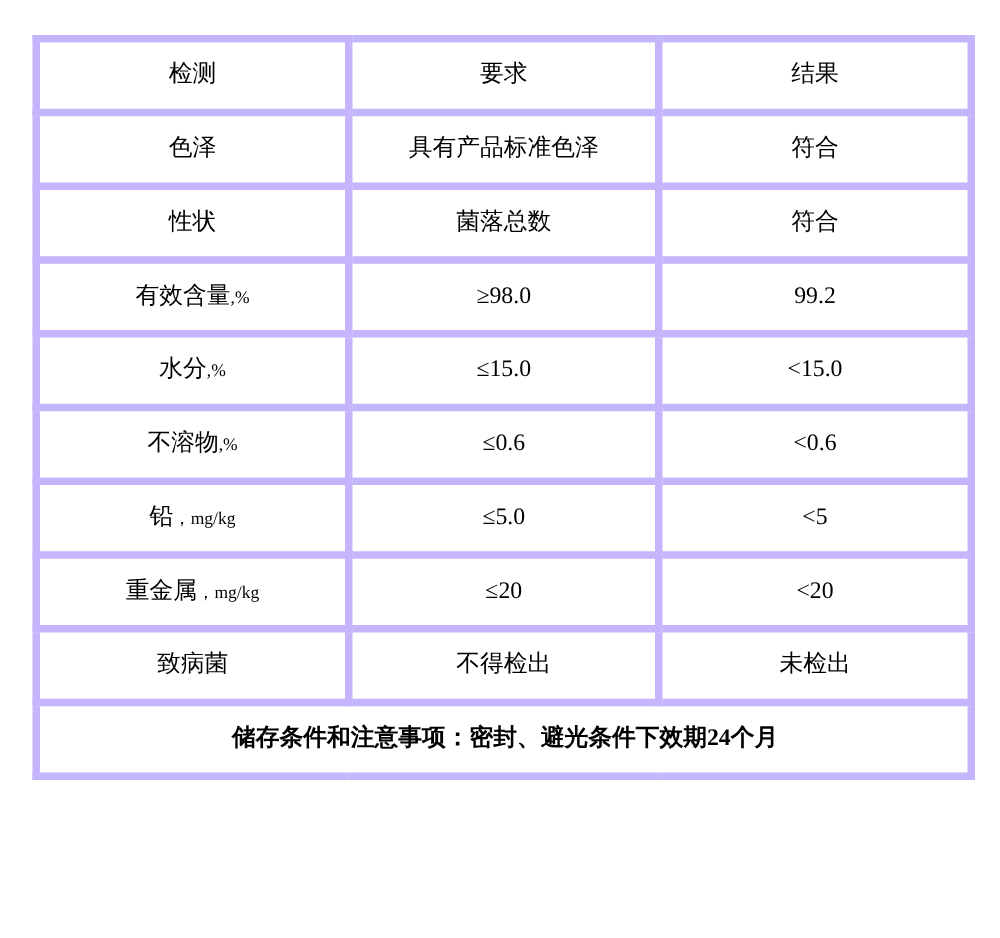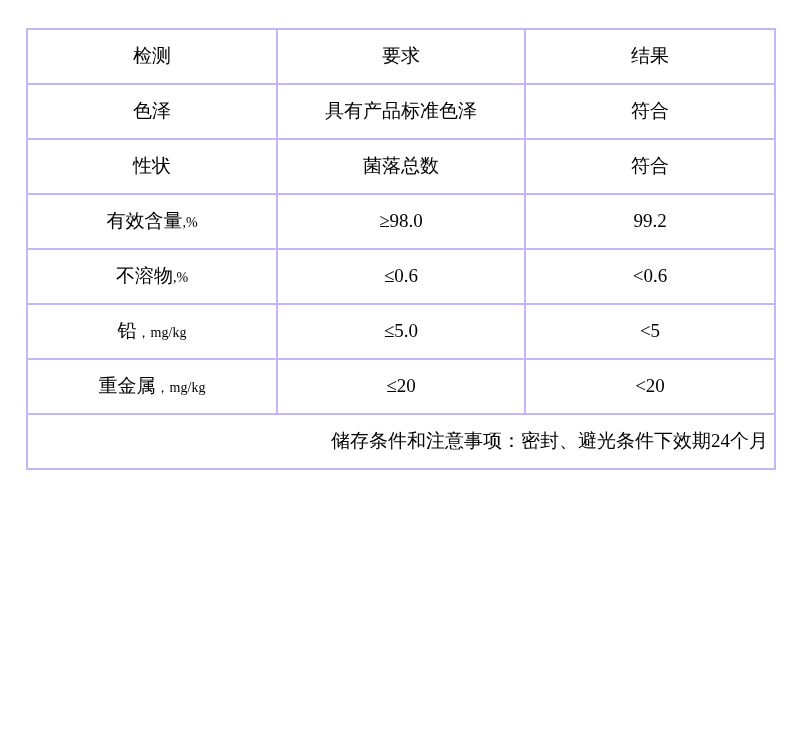--- a/index.html
+++ b/index.html
@@ -27,7 +27,7 @@
     table-layout: fixed;
   }
   table.spec-table td {
-    border: 2px solid #c4b5fd;
+    border: 6px solid #c4b5fd;
     text-align: center;
     vertical-align: middle;
     padding: 0;

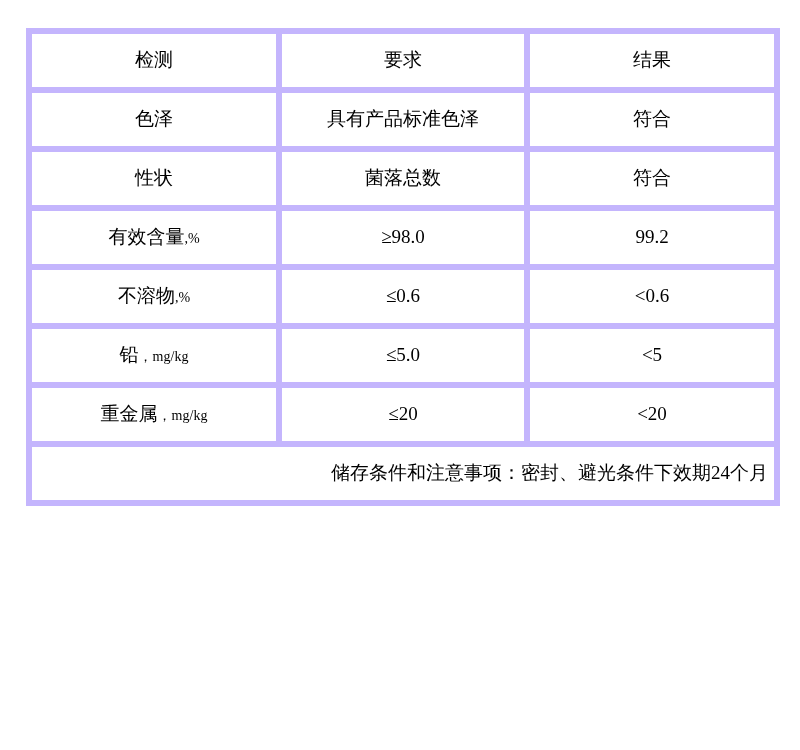--- a/index.html
+++ b/index.html
@@ -123,6 +123,17 @@
           </td>
       </tr>
 
+      <tr>
+        <td>
+            <span class="cell-inner"><span>水分</span><span class="unit">,%</span></span>
+          </td>
+        <td>
+            <span class="cell-inner num">≤15.0</span>
+          </td>
+        <td>
+            <span class="cell-inner num">&lt;15.0</span>
+          </td>
+      </tr>
 
       <tr>
         <td>

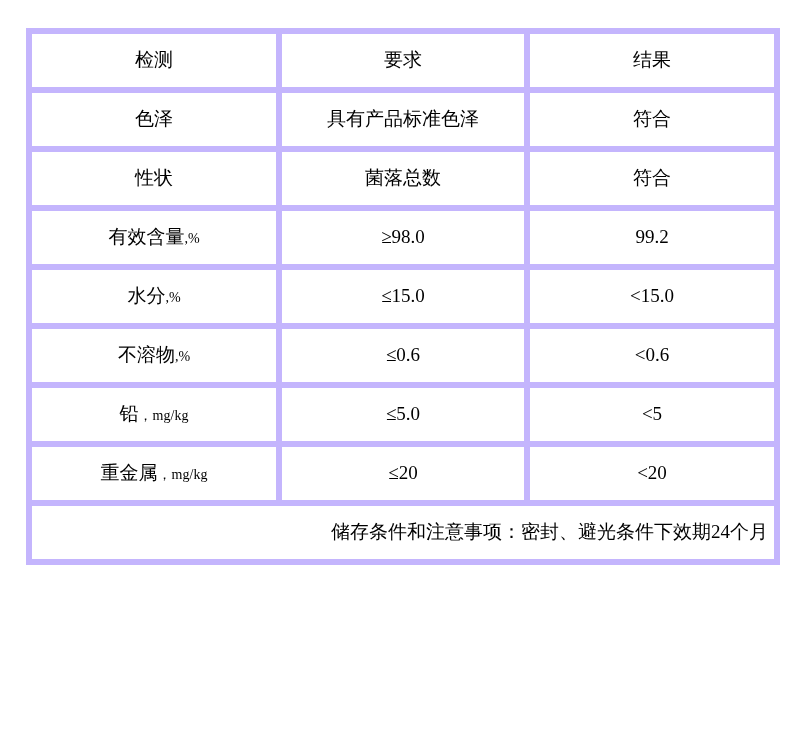--- a/index.html
+++ b/index.html
@@ -173,6 +173,17 @@
       </tr>
 
 
+      <tr>
+        <td>
+            <span class="cell-inner"><span>致病菌</span><span class="unit"></span></span>
+          </td>
+        <td>
+            <span class="cell-inner">不得检出</span>
+          </td>
+        <td>
+            <span class="cell-inner">未检出</span>
+          </td>
+      </tr>
 
       <tr class="footer-row">
         <td colspan="3">

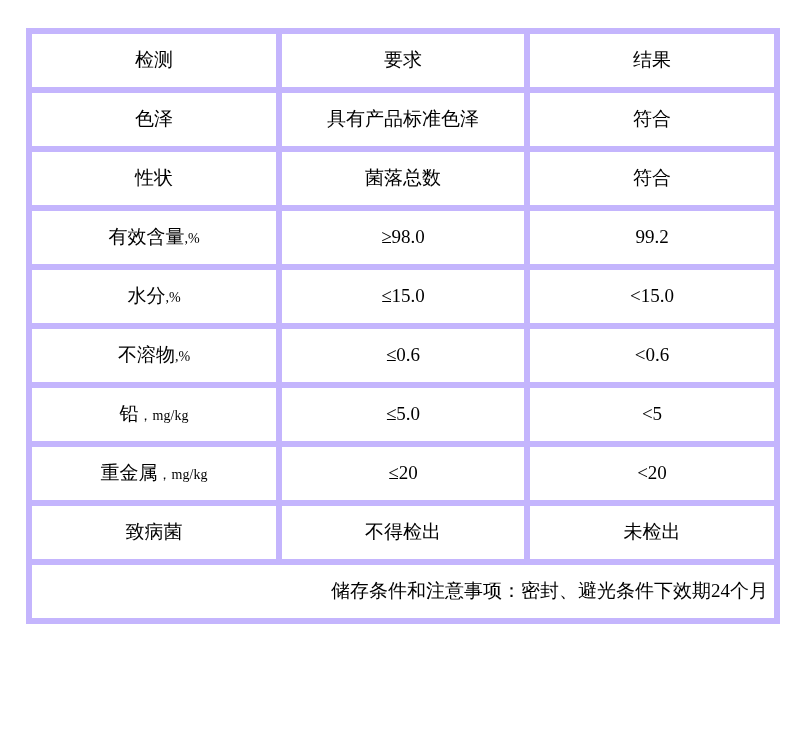--- a/index.html
+++ b/index.html
@@ -59,8 +59,8 @@
   }
   .footer-row .cell-inner {
     padding-left: 8px;
-    text-align: right;
-    font-weight: normal;
+    text-align: center;
+    font-weight: bold;
   }
 </style>
 </head>

